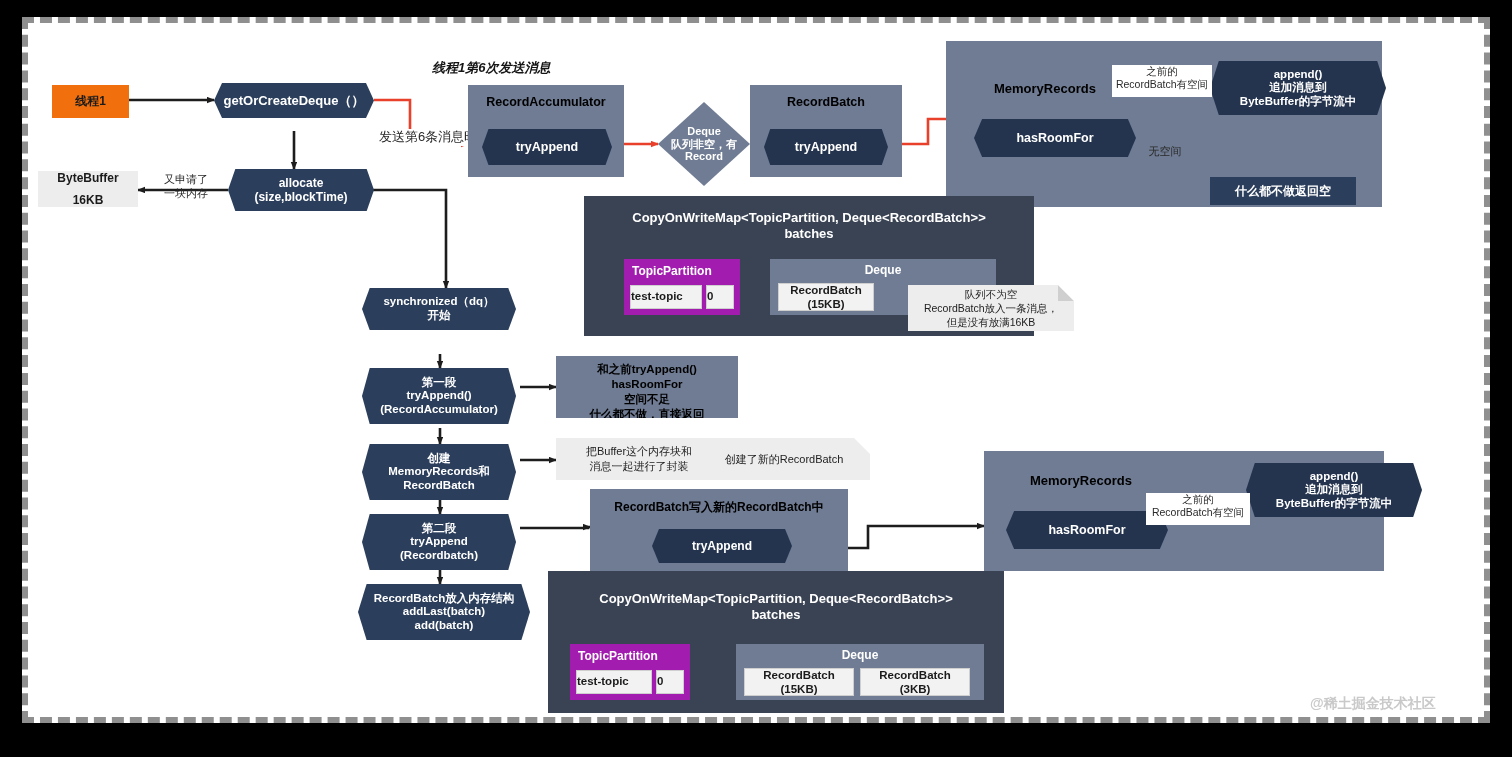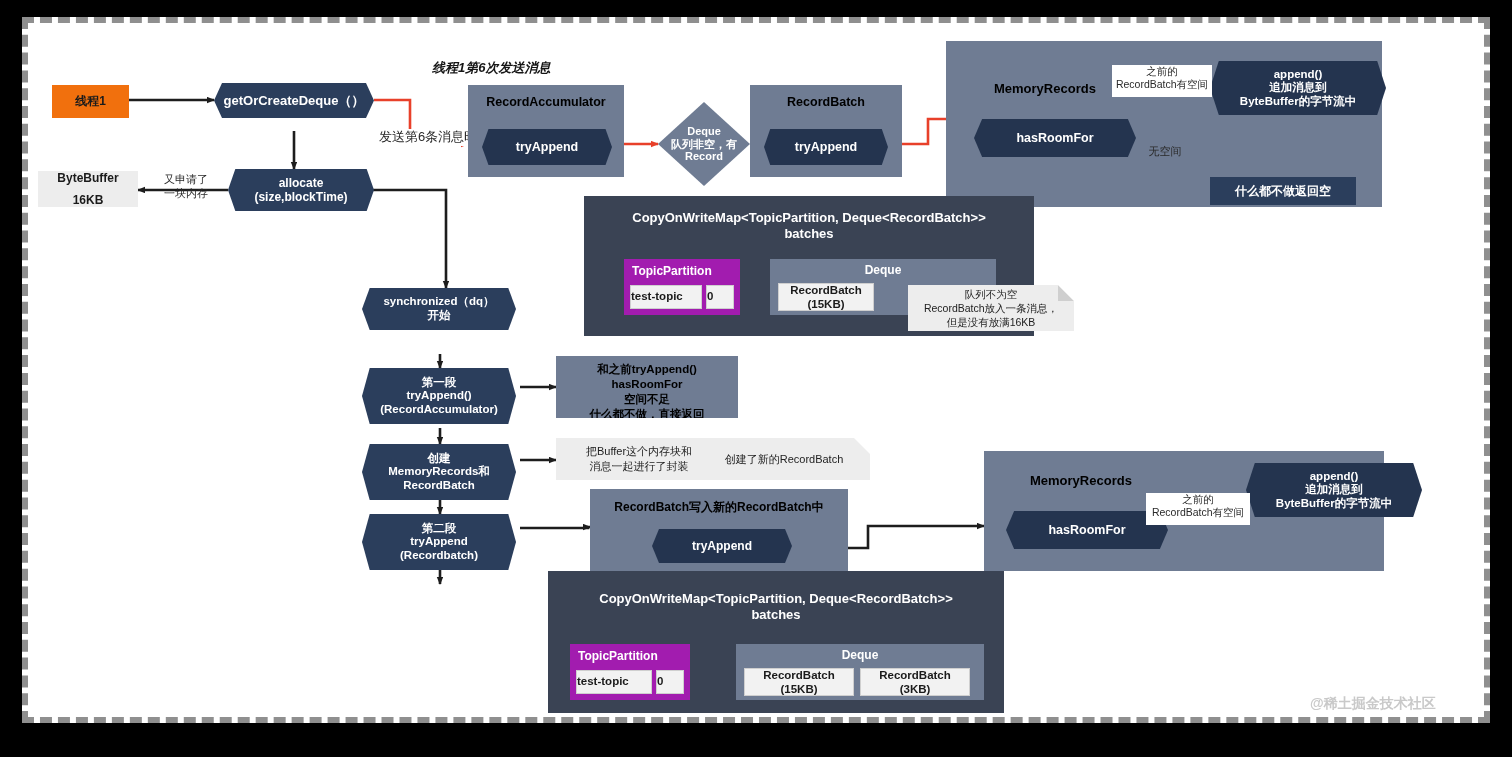--- a/index.html
+++ b/index.html
@@ -233,6 +233,11 @@
         <span>(Recordbatch)</span>
       </div>
 
+      <div class="abs hex hex-navy" style="left:330px;top:561px;width:172px;height:56px;font-size:11.5px;flex-direction:column;">
+        <span>RecordBatch放入内存结构</span>
+        <span>addLast(batch)</span>
+        <span>add(batch)</span>
+      </div>
 
       <div class="abs panel" style="left:528px;top:333px;width:182px;height:62px;overflow:hidden;">
         <div class="panel-title" style="font-size:11.5px;line-height:1.3;margin-top:6px;">

